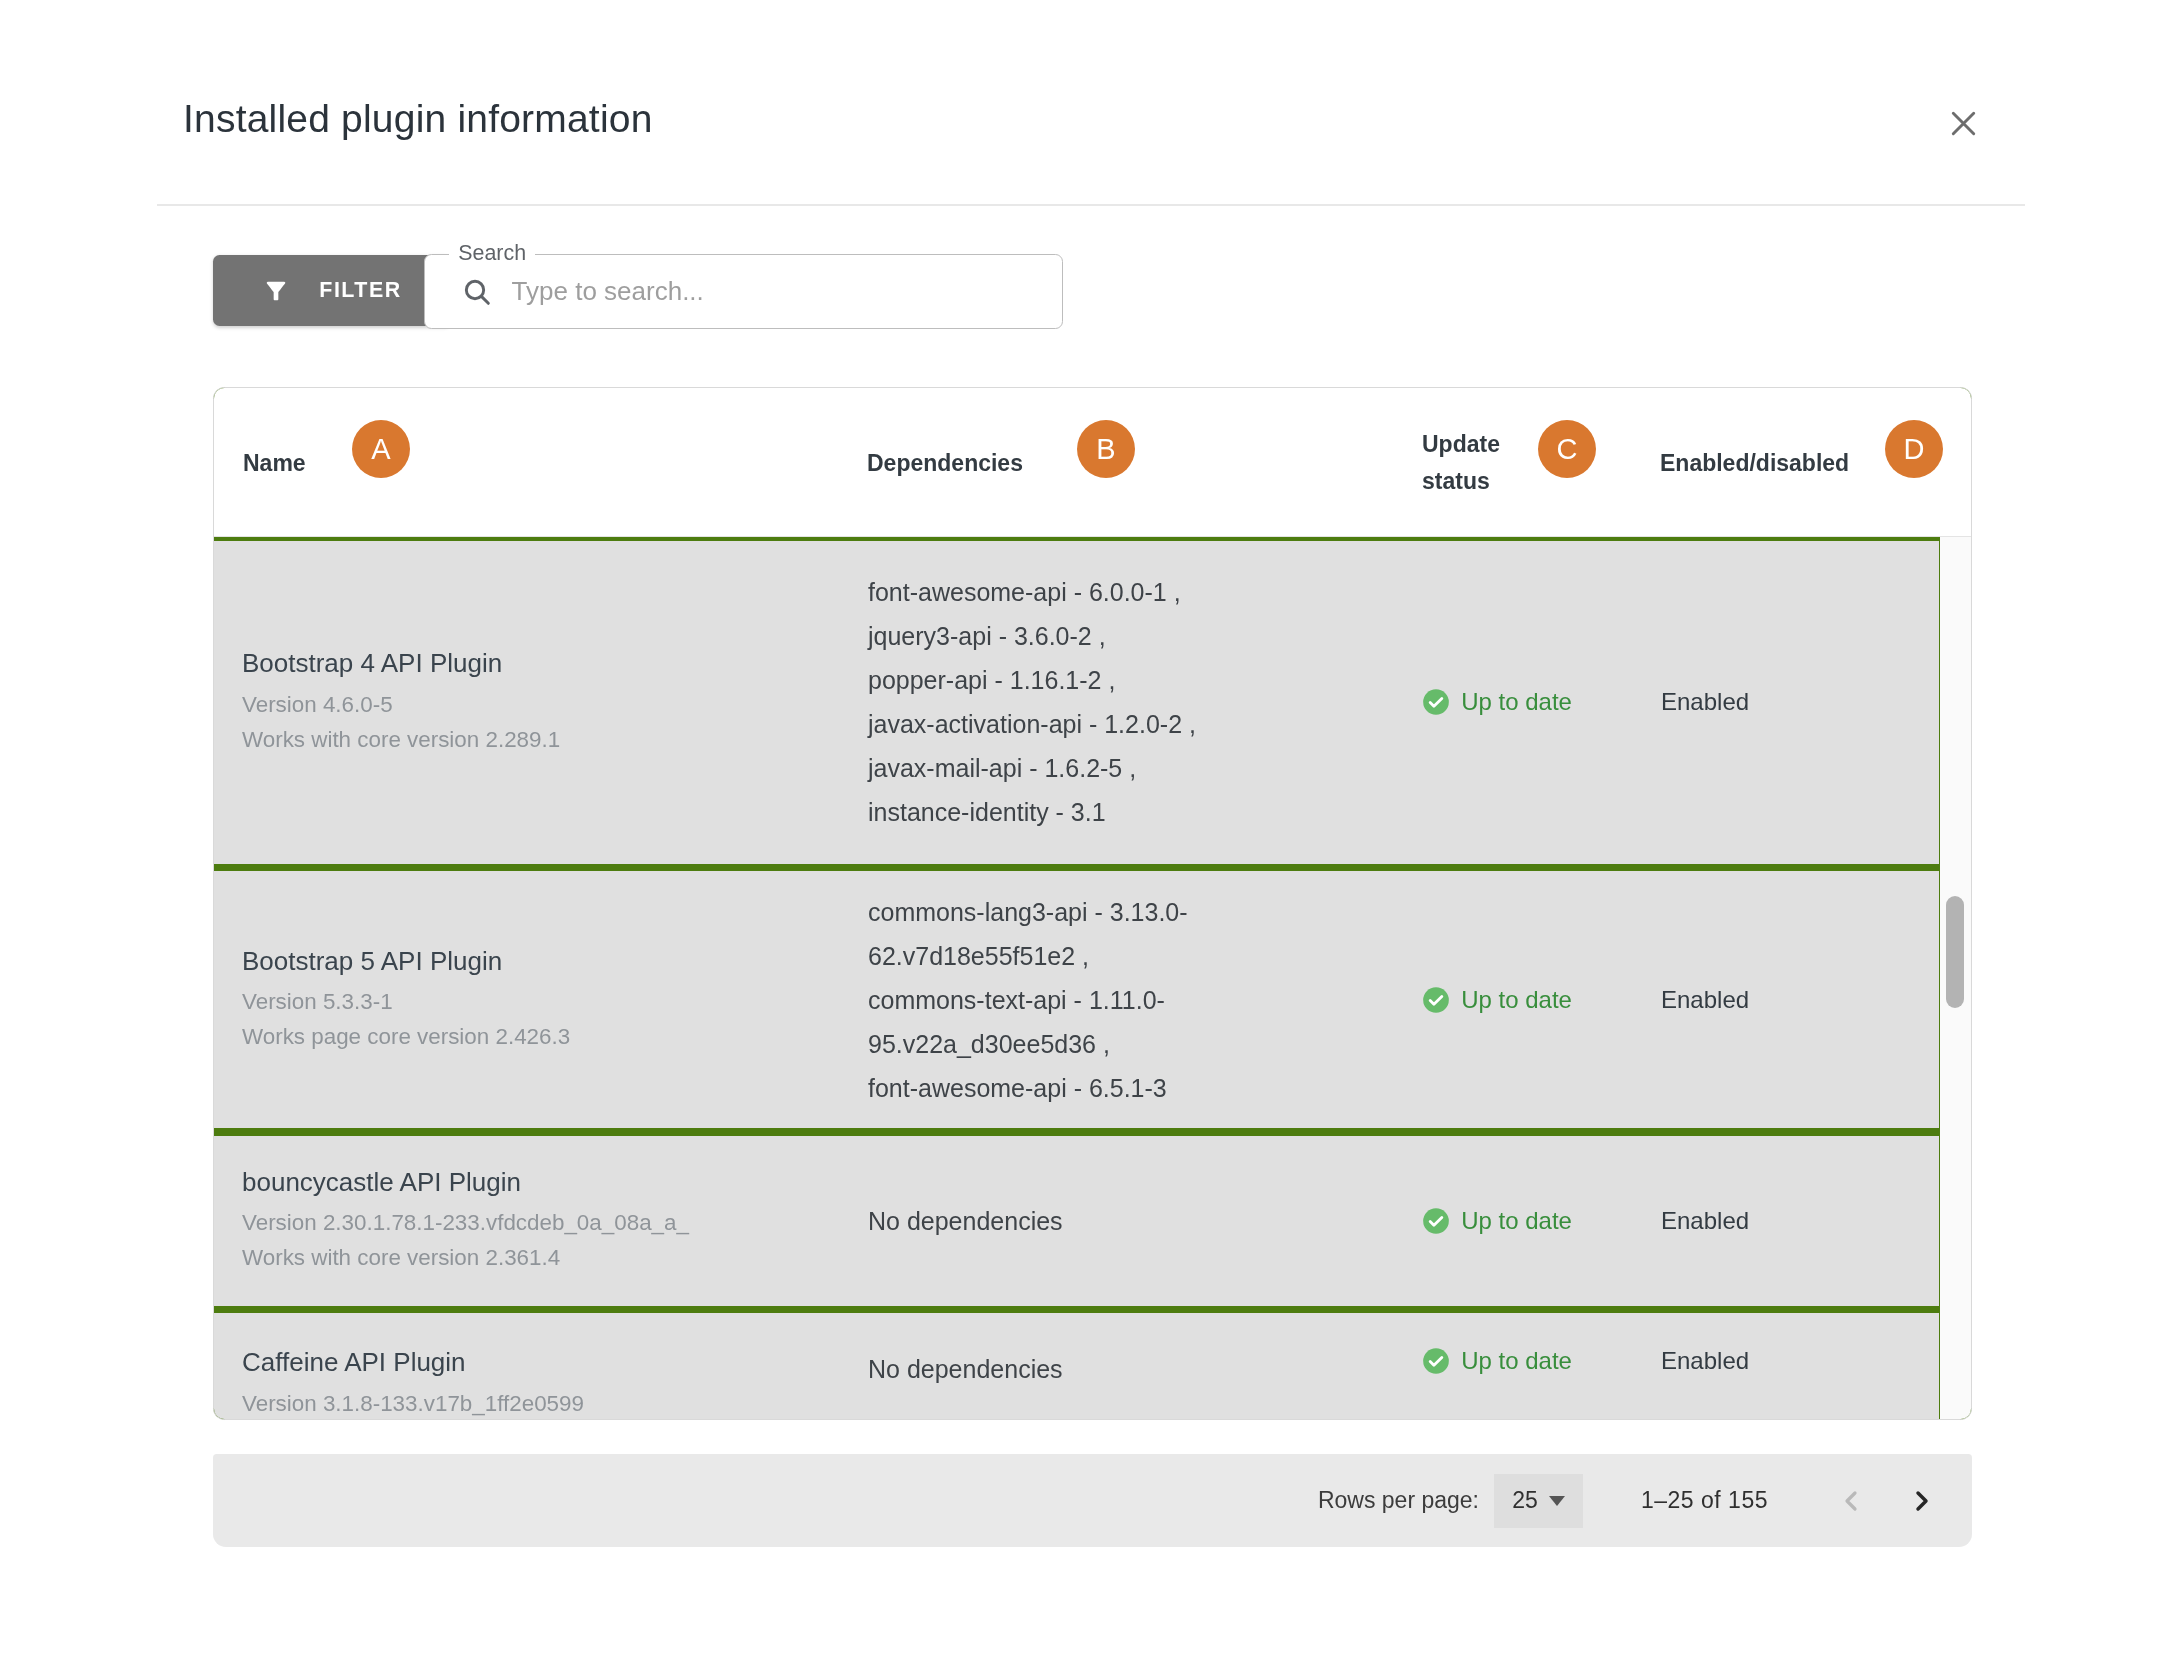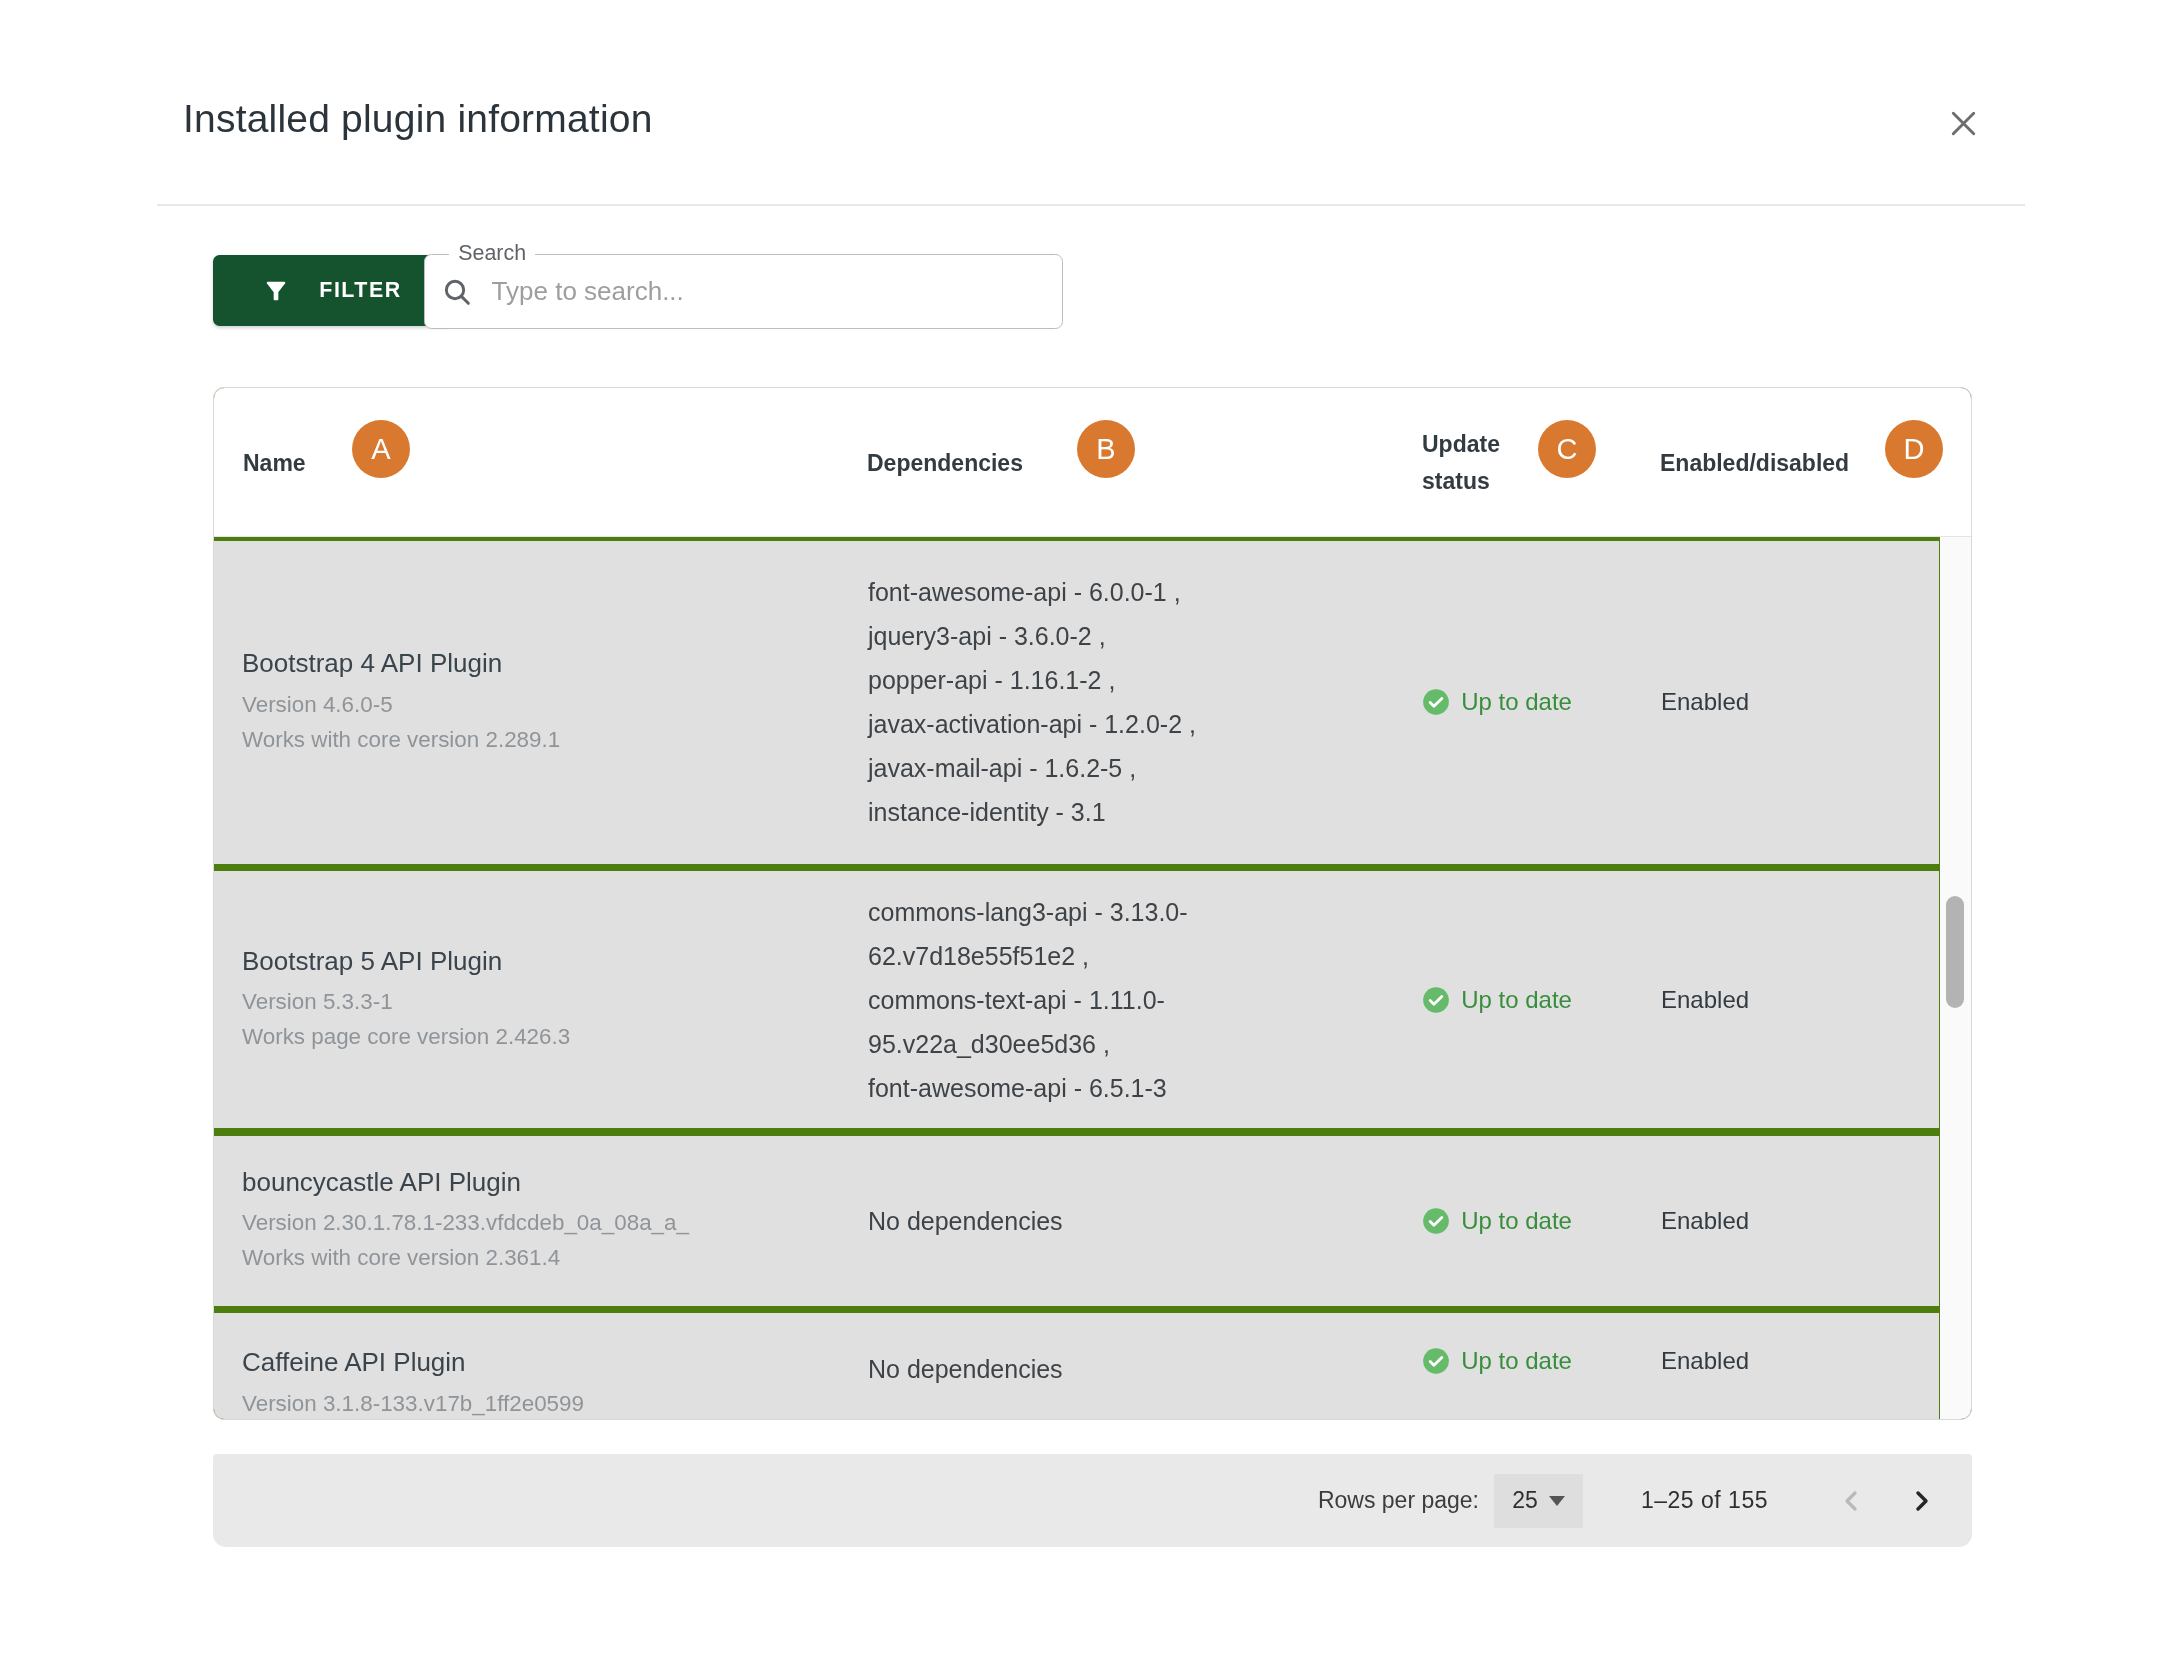--- a/index.html
+++ b/index.html
@@ -36,7 +36,7 @@
   .search-field {
     position: absolute; left: 424px; top: 254px; width: 639px; height: 75px;
     background: #fff; border: 1.9px solid #bdbdbd; border-radius: 7.5px;
-    display: flex; align-items: center; padding-left: 16px;
+    display: flex; align-items: center; padding-left: 36px;
   }
   .search-label {
     position: absolute; top: -14px; left: 24px; background: #fff; padding: 0 9.3px;

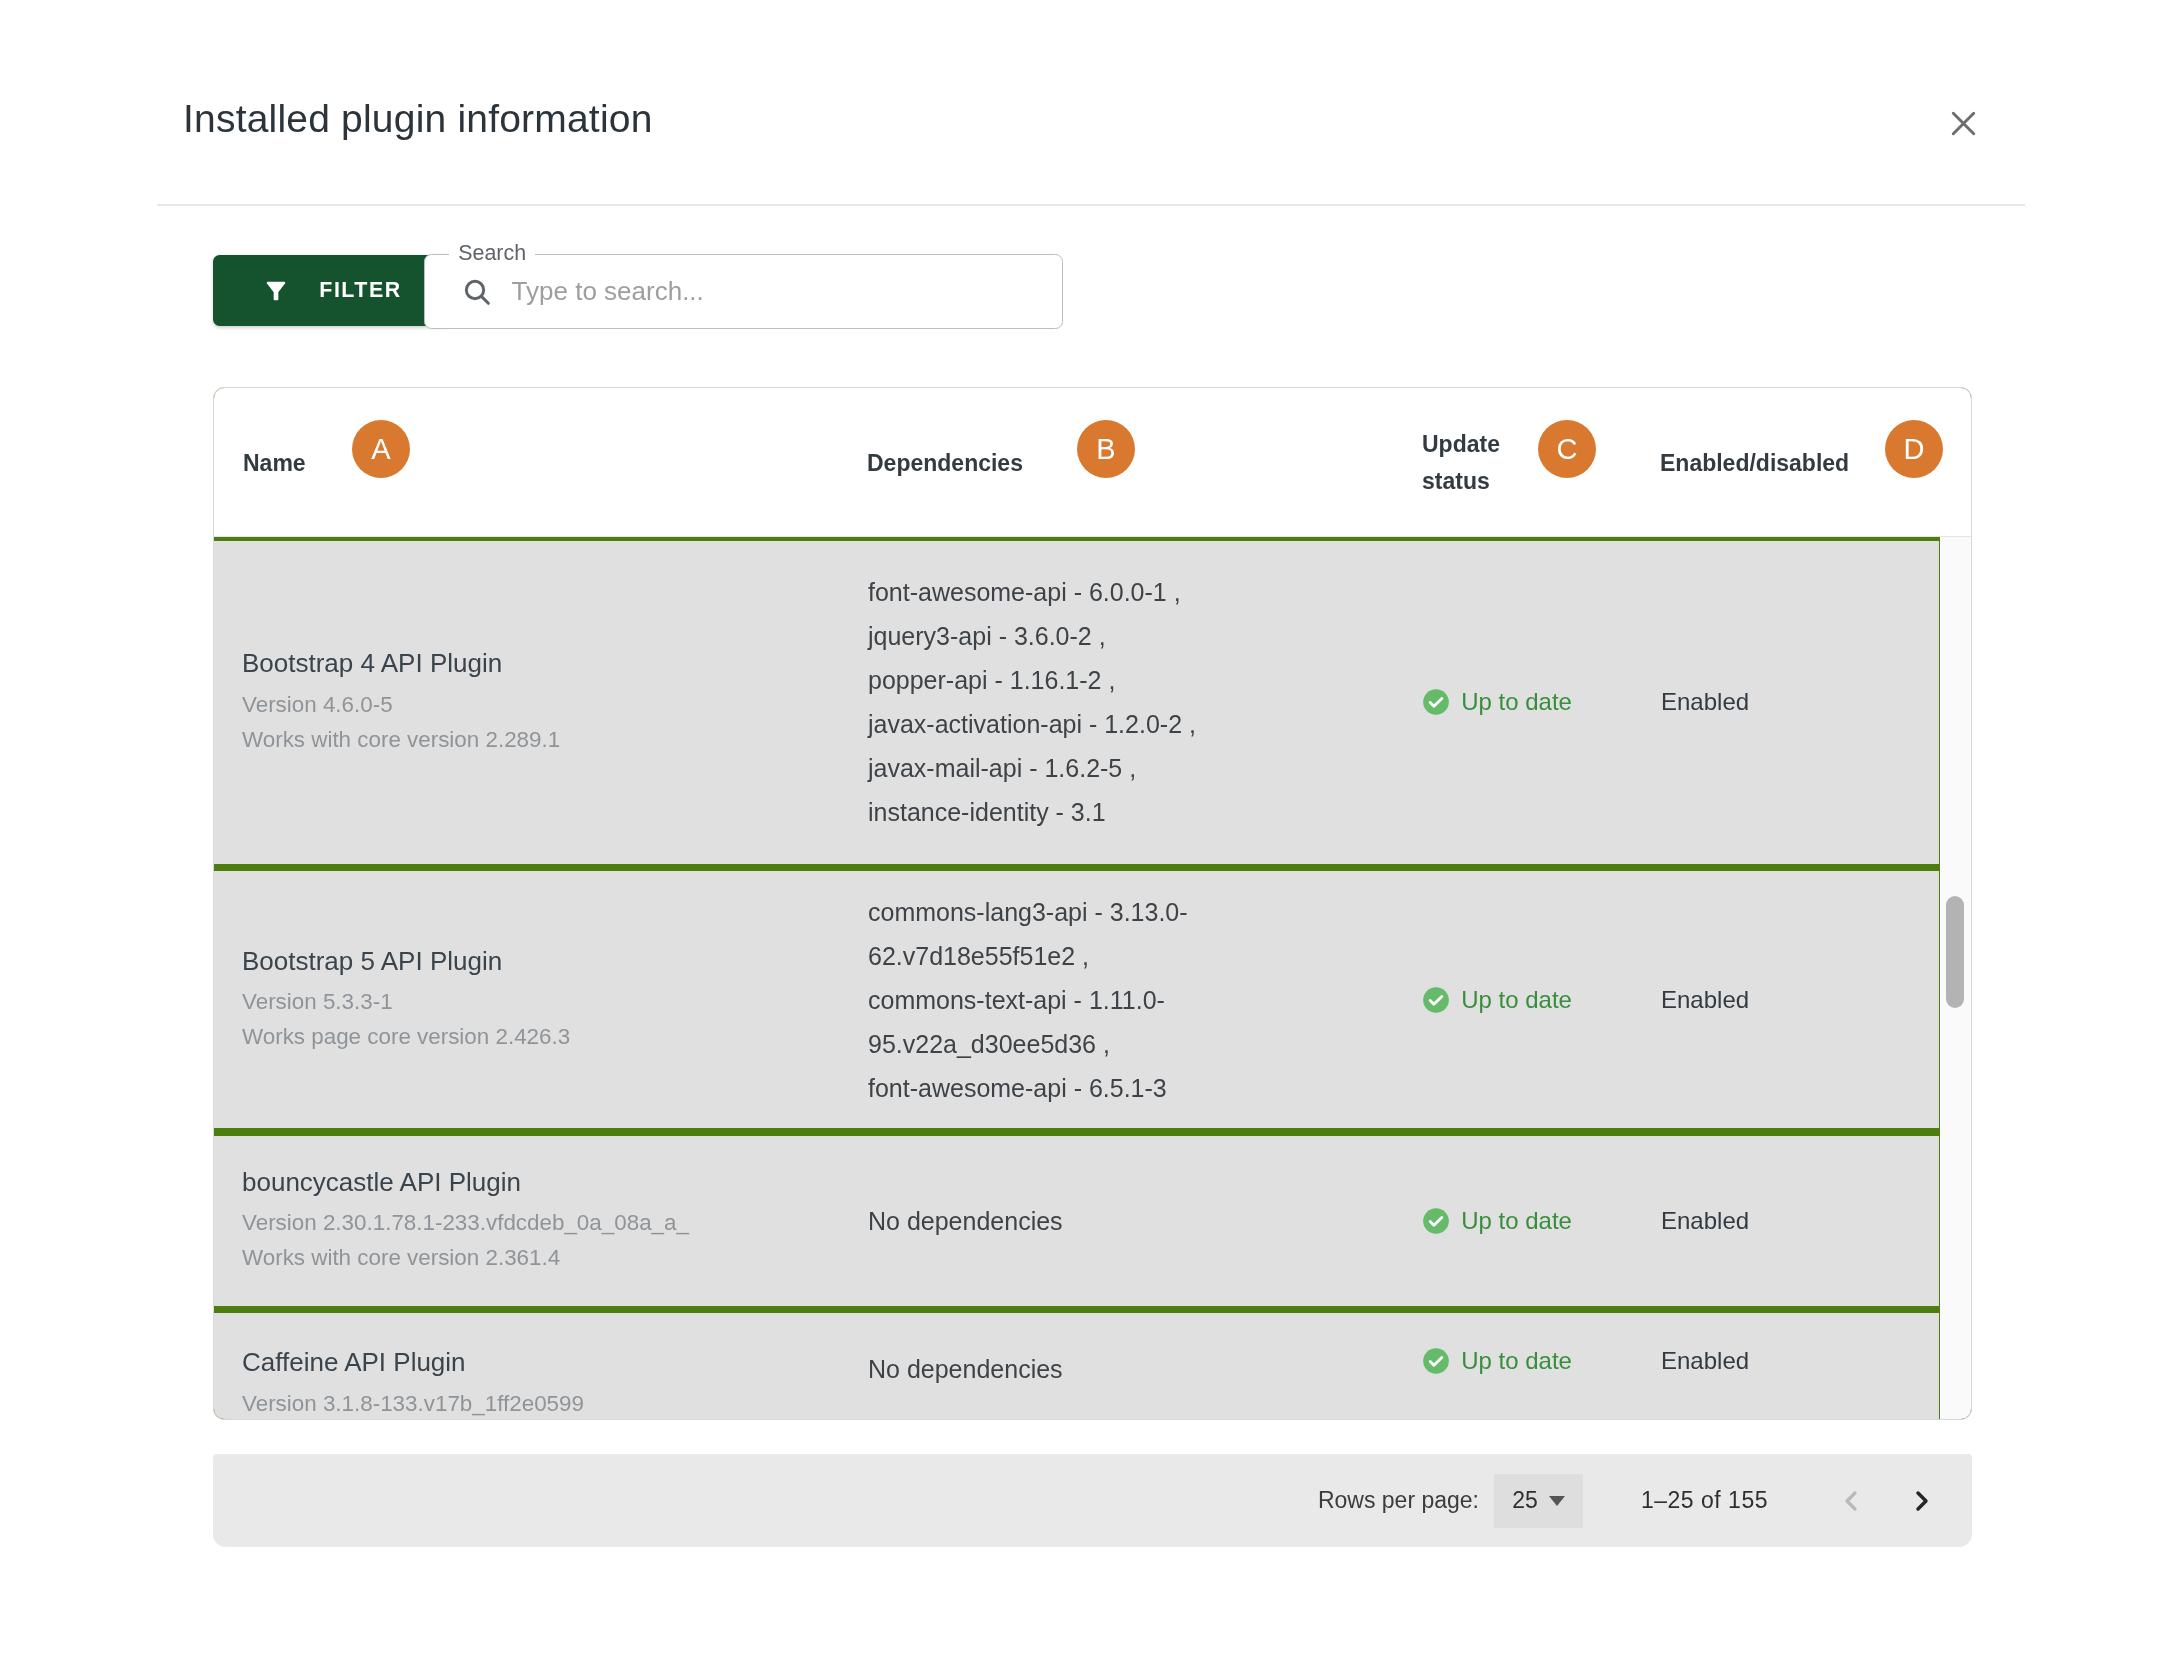--- a/index.html
+++ b/index.html
@@ -26,7 +26,7 @@
   
   .filter-btn {
     position: absolute; left: 213px; top: 255px; width: 238px; height: 71px;
-    background: #14532d; border: none; border-radius: 6.5px; cursor: pointer;
+    background: #737373; border: none; border-radius: 6.5px; cursor: pointer;
     display: flex; align-items: center; justify-content: center; gap: 29px;
     box-shadow: 0 1.9px 3.7px rgba(0,0,0,0.18);
   }

